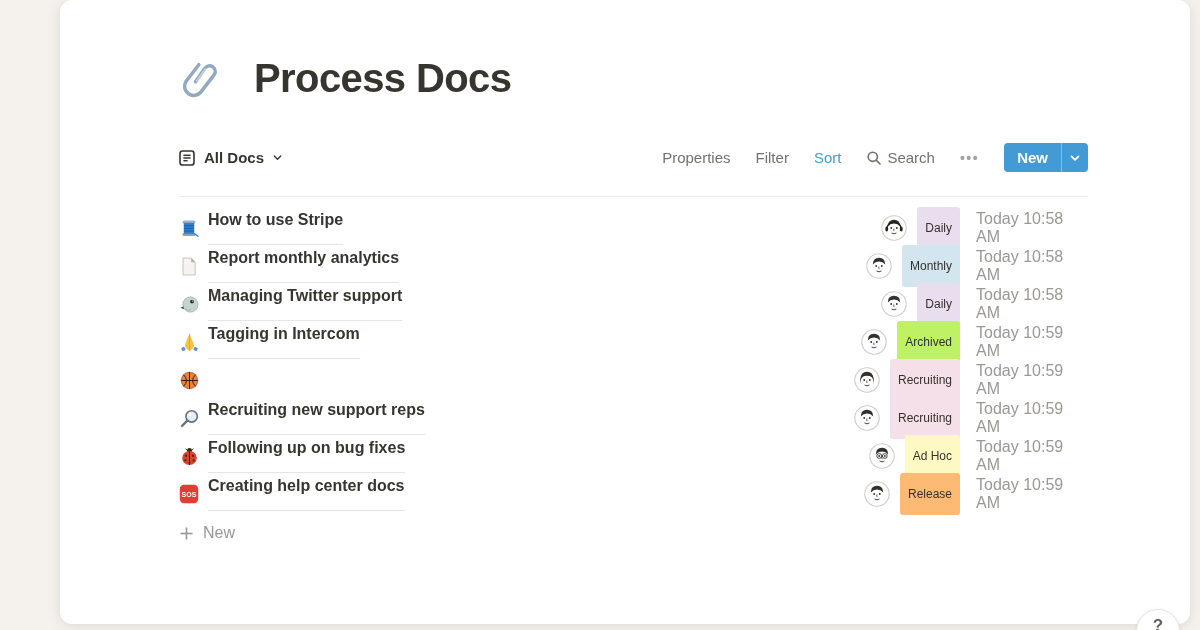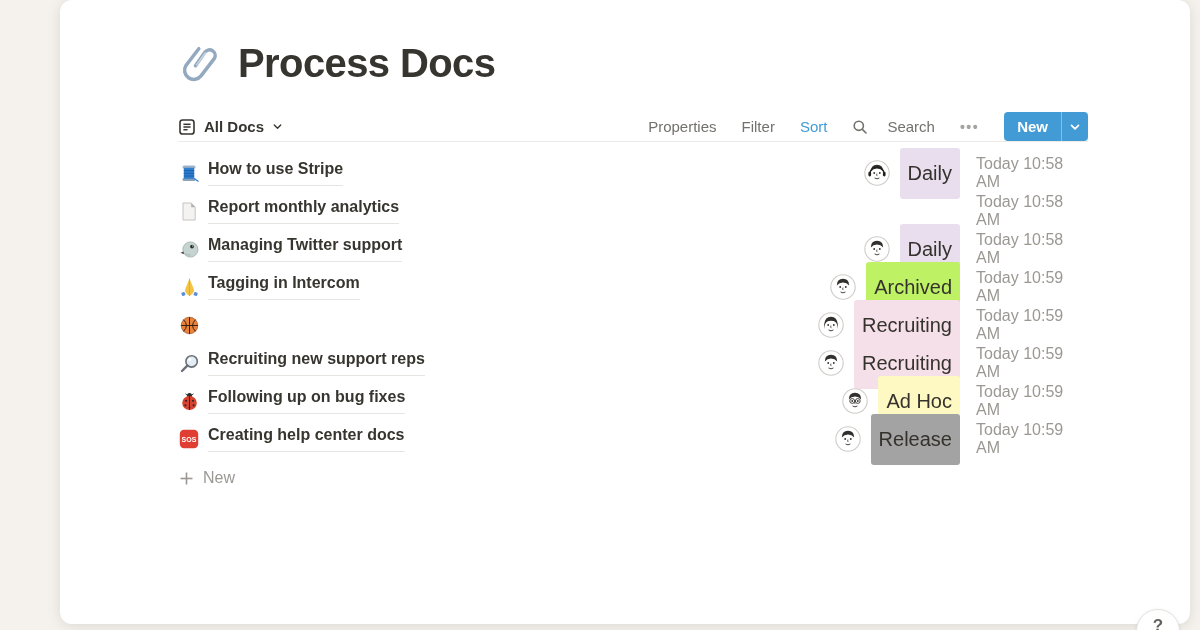--- a/index.html
+++ b/index.html
@@ -21,7 +21,7 @@
   
   .header { display: flex; align-items: center; gap: 14px; }
   .header .page-emoji { width: 46px; height: 46px; display: flex; align-items: center; justify-content: center; }
-  .header h1 { margin: 0; font-size: 40px; font-weight: 700; letter-spacing: -0.6px; color: var(--text); }
+  .header h1 { margin: 16px; font-size: 40px; font-weight: 700; letter-spacing: -0.6px; color: var(--text); }
 
   
   .toolbar {

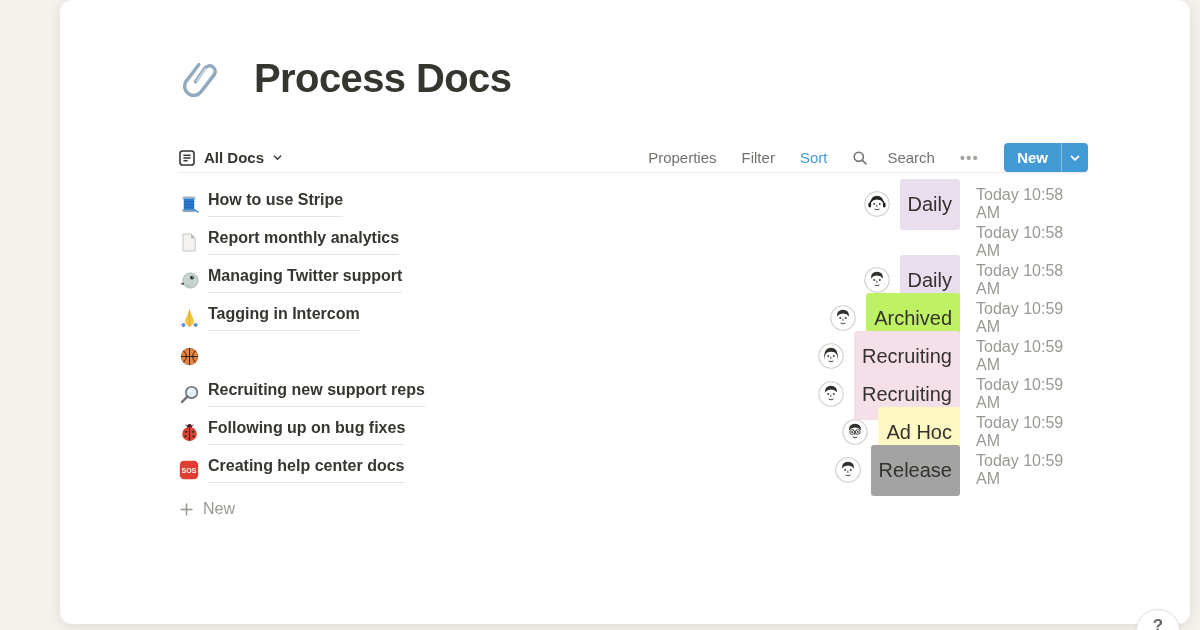--- a/index.html
+++ b/index.html
@@ -26,7 +26,7 @@
   
   .toolbar {
     display: flex; align-items: center; justify-content: space-between;
-    margin-top: 26px; padding-bottom: 0; border-bottom: 1px solid #EDECE9;
+    margin-top: 26px; padding-bottom: 24px; border-bottom: 1px solid #EDECE9;
   }
   .view-selector { display: flex; align-items: center; gap: 8px; cursor: pointer; }
   .view-selector .label { font-size: 15px; font-weight: 700; color: var(--text); }

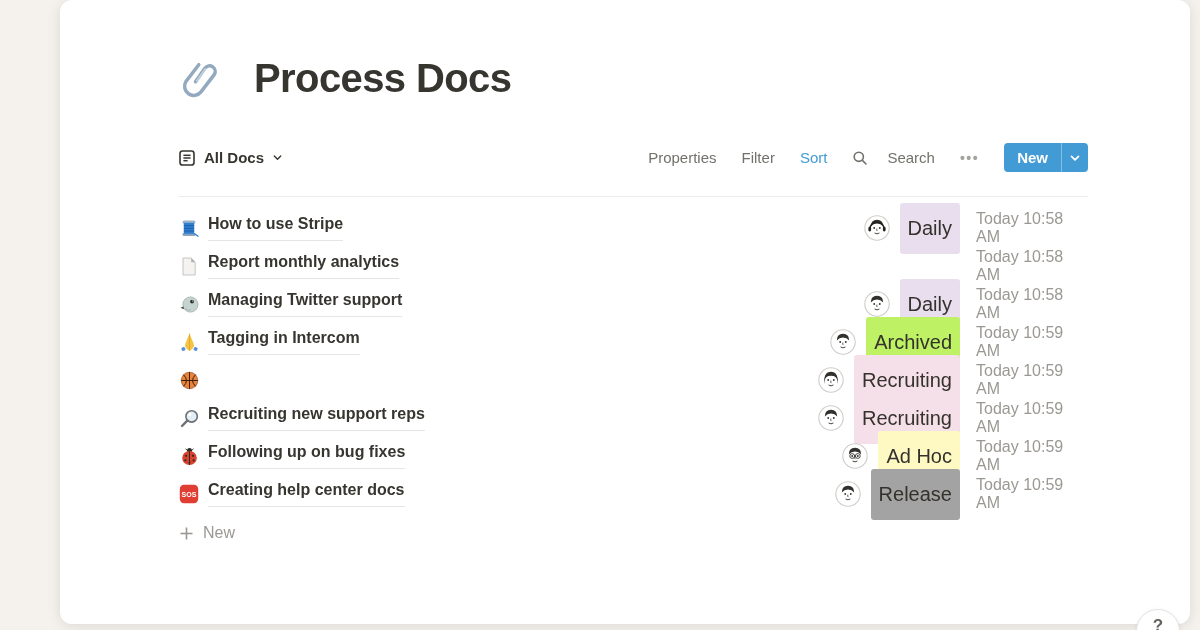--- a/index.html
+++ b/index.html
@@ -33,7 +33,7 @@
   .toolbar-right { display: flex; align-items: center; gap: 25px; font-size: 15px; color: var(--muted); }
   .tb-item { cursor: pointer; }
   .tb-item.accent { color: var(--accent); }
-  .search-group { display: flex; align-items: center; gap: 19px; cursor: pointer; }
+  .search-group { display: flex; align-items: center; gap: 5px; cursor: pointer; }
   .more-btn { color: #A5A39E; font-weight: 700; letter-spacing: 1.5px; font-size: 14px; cursor: pointer; }
   .new-btn {
     display: flex; align-items: stretch; height: 29px; border-radius: 4px; overflow: hidden;

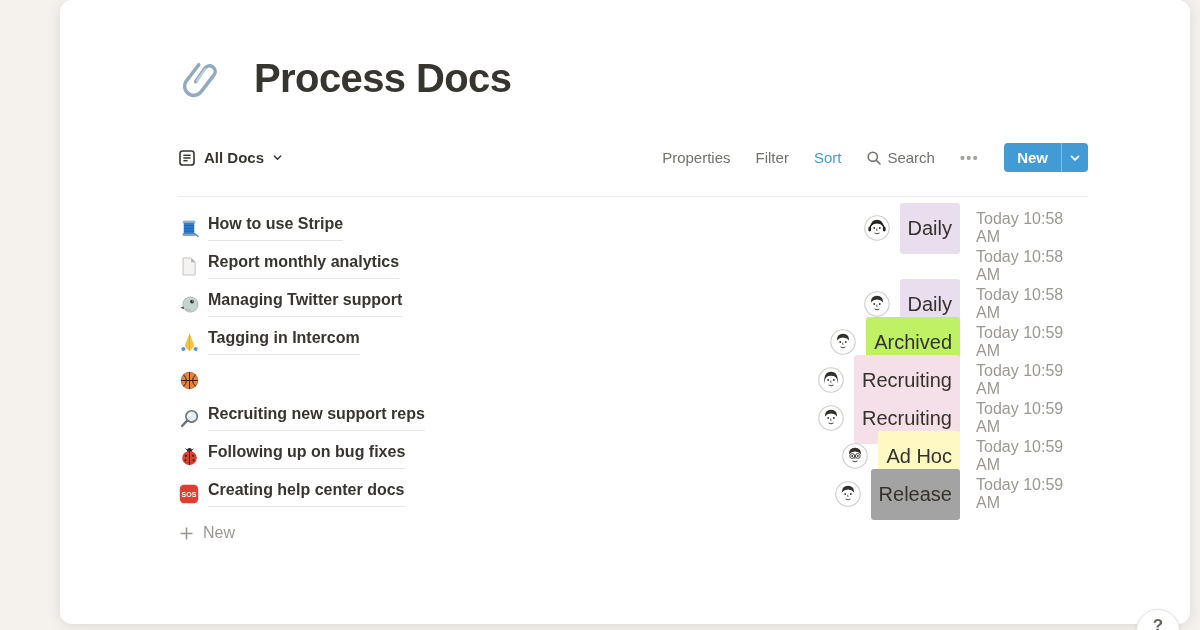--- a/index.html
+++ b/index.html
@@ -48,7 +48,7 @@
   .row-icon { width: 22px; height: 22px; margin-right: 8px; display: flex; align-items: center; justify-content: center; flex: none; }
   .row-title {
     font-size: 16px; font-weight: 600; color: var(--text); line-height: 1.15;
-    border-bottom: 1px solid #E6E5E1; padding-bottom: 6px; cursor: pointer; white-space: nowrap;
+    border-bottom: 1px solid #E6E5E1; padding-bottom: 14px; cursor: pointer; white-space: nowrap;
   }
   .row-spacer { flex: 1; }
   .person-tag { display: flex; align-items: center; justify-content: flex-end; gap: 10px; width: 132px; margin-right: 16px; flex: none; }

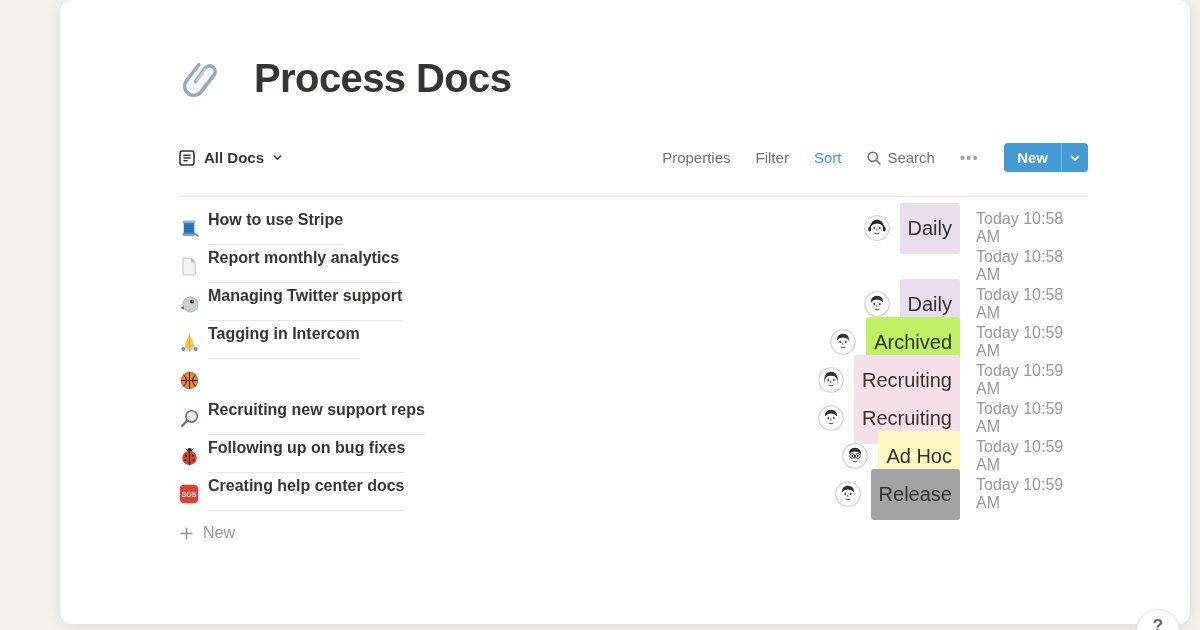--- a/index.html
+++ b/index.html
@@ -53,7 +53,7 @@
   .row-spacer { flex: 1; }
   .person-tag { display: flex; align-items: center; justify-content: flex-end; gap: 10px; width: 132px; margin-right: 16px; flex: none; }
   .avatar { width: 26px; height: 26px; flex: none; }
-  .tag { padding: 14px 8px; border-radius: 3px; font-size: 20px; color: #35322D; white-space: nowrap; }
+  .tag { padding: 14px 8px; border-radius: 3px; font-size: 12px; color: #35322D; white-space: nowrap; }
   .time { width: 112px; flex: none; font-size: 16px; color: var(--faint); }
 
   .new-row { display: flex; align-items: center; gap: 9px; height: 38px; margin-top: 1px; color: var(--faint); font-size: 16px; cursor: pointer; }

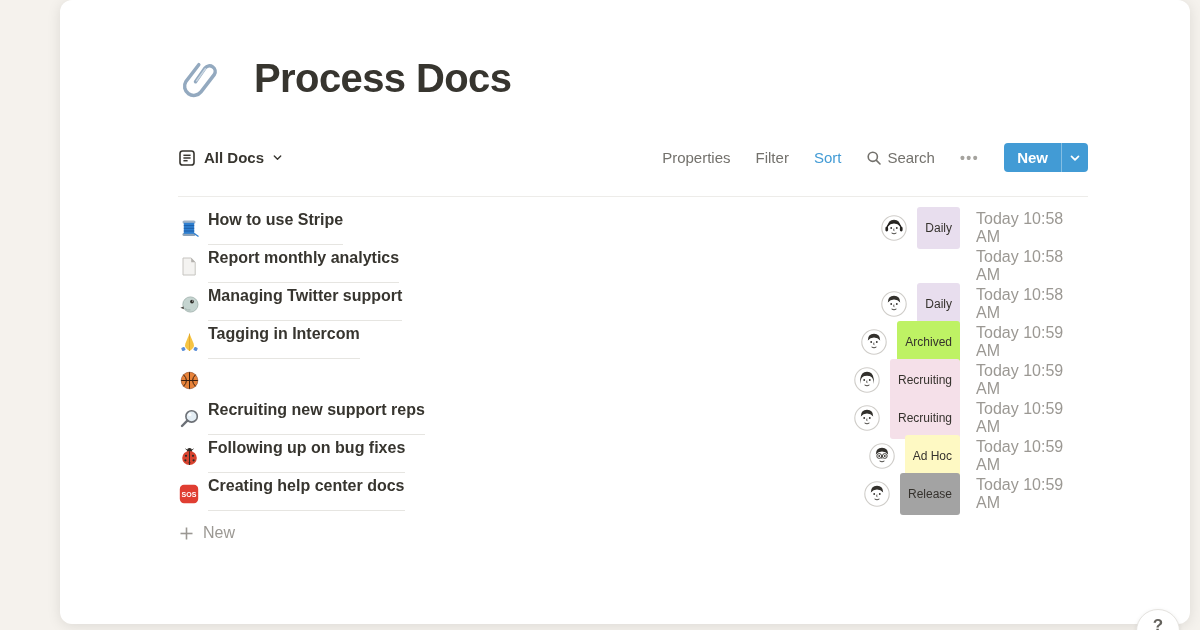--- a/index.html
+++ b/index.html
@@ -168,6 +168,17 @@
           </span>
     <span class="row-title">Report monthly analytics</span>
     <span class="row-spacer"></span>
+    <span class="person-tag">
+      <span class="avatar"><svg width="26" height="26" viewBox="0 0 26 26">
+                <circle cx="13" cy="13" r="12.2" fill="#fff" stroke="#CFCDC9" stroke-width="1.1"></circle>
+                <path d="M6.8 11.4 Q6.8 4.8 13 4.8 Q19.2 4.8 19.2 11.4 Q16.8 8.6 13 8.6 Q9.2 8.6 6.8 11.4 Z" fill="#33312D"></path>
+                <circle cx="10.2" cy="13" r="0.9" fill="#33312D"></circle>
+                <circle cx="15.8" cy="13" r="0.9" fill="#33312D"></circle>
+                <path d="M12.9 13.6 q-0.7 1.9 0.5 2.5" fill="none" stroke="#33312D" stroke-width="0.8"></path>
+                <path d="M10.6 18 q2.4 1.7 4.8 0" fill="none" stroke="#33312D" stroke-width="0.9"></path>
+              </svg></span>
+      <span class="tag" style="background: rgb(211, 229, 239);">Monthly</span>
+    </span>
     <span class="time">Today 10:58 AM</span>
   </div>
 

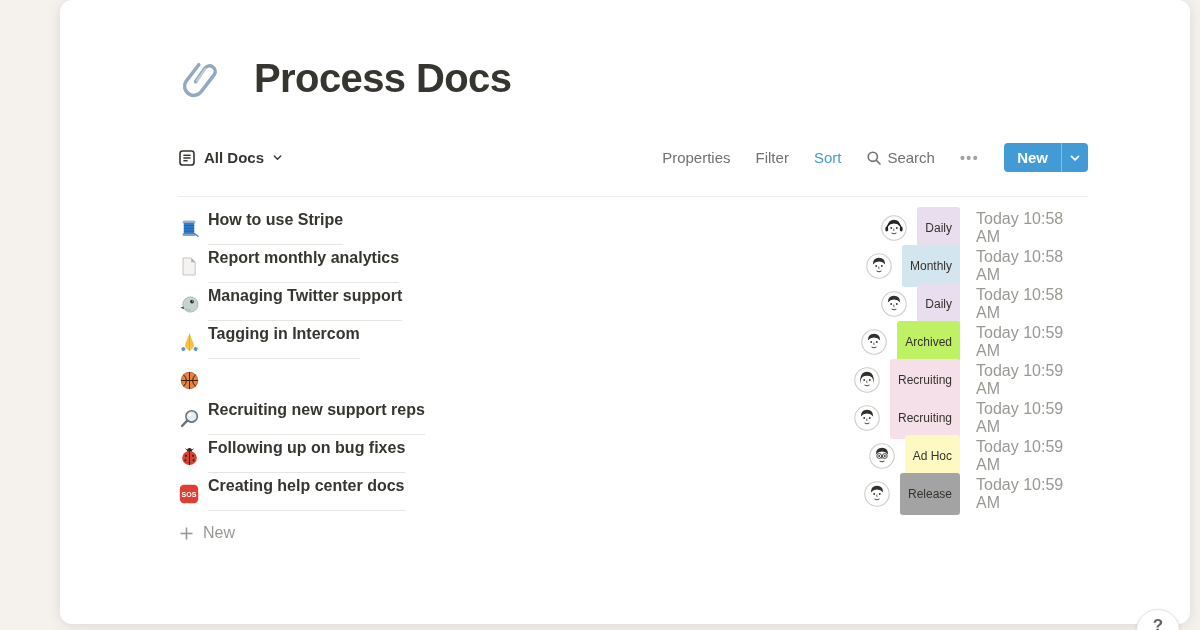--- a/index.html
+++ b/index.html
@@ -331,7 +331,7 @@
                 <path d="M12.9 13.6 q-0.7 1.9 0.5 2.5" fill="none" stroke="#33312D" stroke-width="0.8"></path>
                 <path d="M10.6 18 q2.4 1.7 4.8 0" fill="none" stroke="#33312D" stroke-width="0.9"></path>
               </svg></span>
-      <span class="tag" style="background: #a3a3a3;">Release</span>
+      <span class="tag" style="background: #fdba74;">Release</span>
     </span>
     <span class="time">Today 10:59 AM</span>
   </div>

